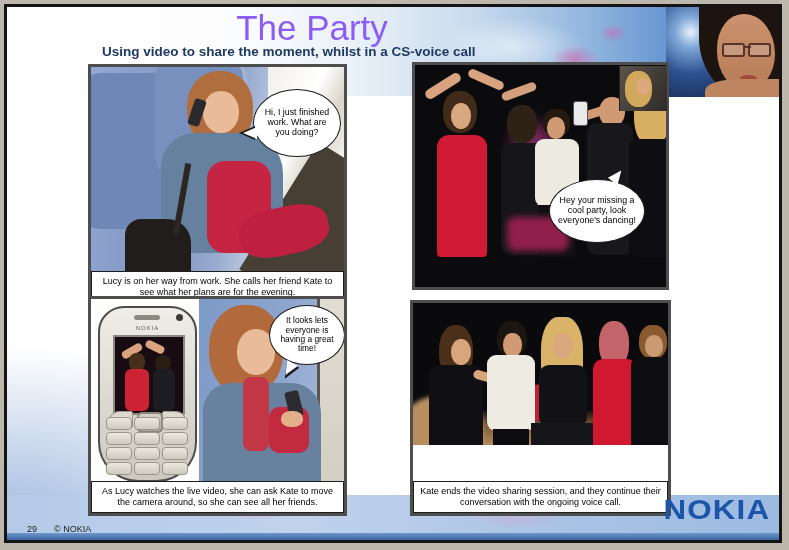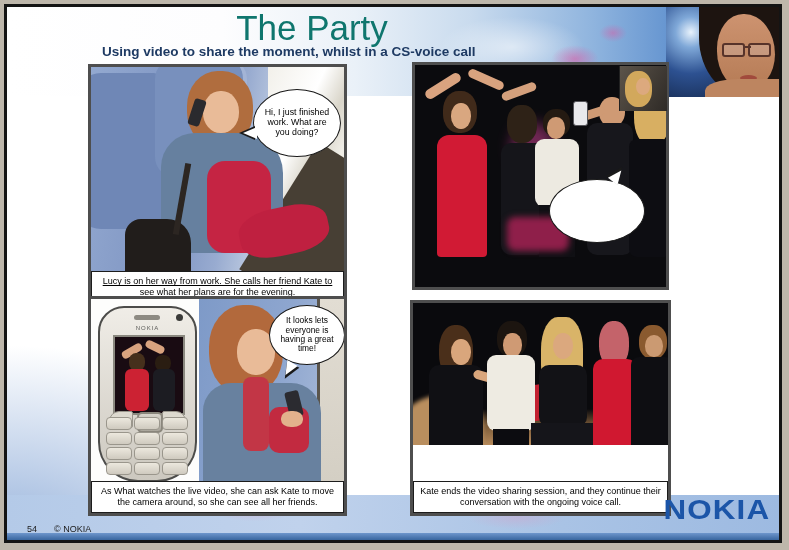--- a/index.html
+++ b/index.html
@@ -16,7 +16,7 @@
       radial-gradient(ellipse 100px 42px at 505px 40px, rgba(255,255,255,.55), transparent 72%),
       linear-gradient(to right,#ffffff 0%,#fdfdfe 28%,#eaf1f8 45%,#c9dbee 60%,#8fb4de 76%,#5c8ecd 88%,#3c6cb4 100%);}
   .title{position:absolute;left:0;top:1px;width:610px;text-align:center;z-index:3;
-         font-size:35px;color:#0f766e;letter-spacing:0px;}
+         font-size:35px;color:#8b5cf6;letter-spacing:0px;}
   .subtitle{position:absolute;left:95px;top:37px;z-index:3;font-size:13.5px;font-weight:bold;color:#1e3a63;}
   
   .presenter{position:absolute;right:0;top:0;width:113px;height:90px;z-index:2;overflow:hidden;

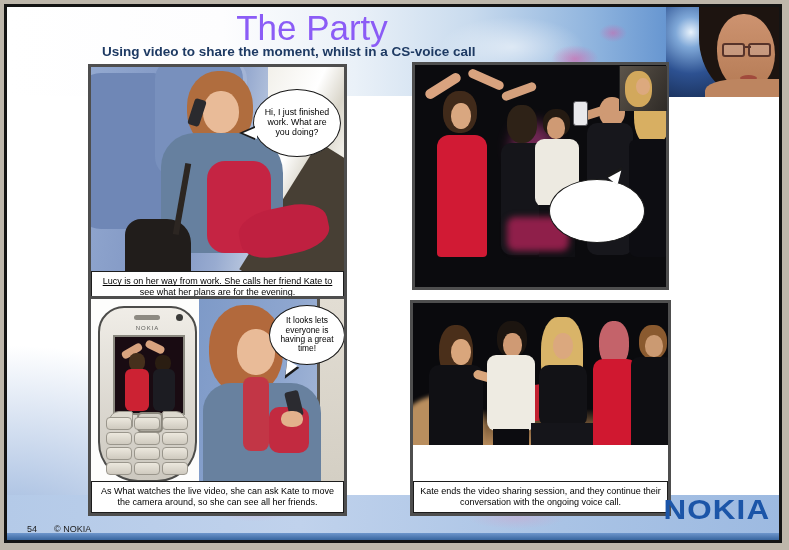--- a/index.html
+++ b/index.html
@@ -156,6 +156,7 @@
       <div class="f" style="left:214px;top:74px;width:42px;height:118px;background:#0d0d12;border-radius:8px;"></div>
       <div class="f" style="left:92px;top:152px;width:62px;height:34px;background:#8f1f4a;border-radius:8px;filter:blur(3px);"></div>
       <div class="bubble" style="left:134px;top:114px;width:96px;height:64px;">
+        <span>Hey your missing a cool party, look everyone's dancing!</span>
         <div class="tail" style="top:-15px;right:20px;border-width:0 7px 17px 7px;border-color:transparent transparent #1a1a1a transparent;transform:rotate(38deg);"></div>
         <div class="tail" style="top:-11px;right:21px;border-width:0 6px 14px 6px;border-color:transparent transparent #fff transparent;transform:rotate(38deg);"></div>
       </div>

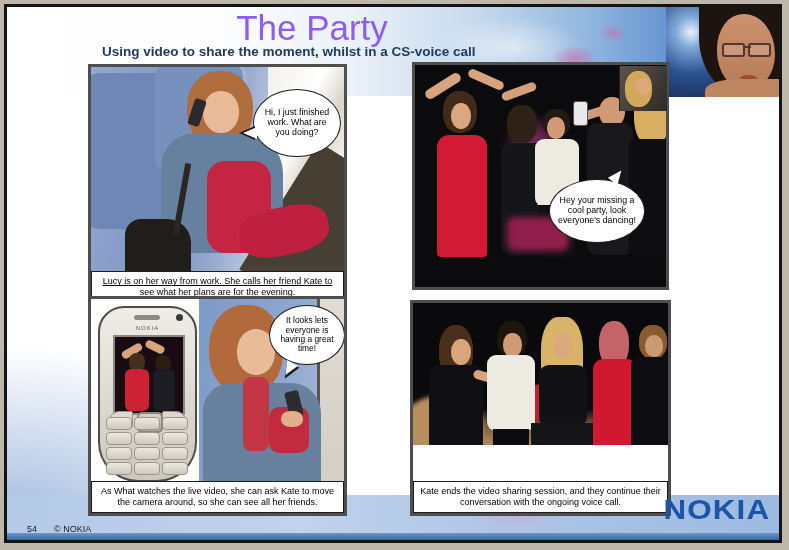--- a/index.html
+++ b/index.html
@@ -130,7 +130,7 @@
         <div class="tail" style="left:-11px;top:37px;border-width:6px 14px 6px 0;border-color:transparent #fff transparent transparent;"></div>
       </div>
     </div>
-    <div class="caption" style="height:26px;text-decoration:underline;">Lucy is on her way from work. She calls her friend Kate to see what her plans are for the evening.</div>
+    <div class="caption" style="height:26px;">Lucy is on her way from work. She calls her friend Kate to see what her plans are for the evening.</div>
   </div>
 
   <div class="panel" style="left:405px;top:55px;width:257px;height:228px;">

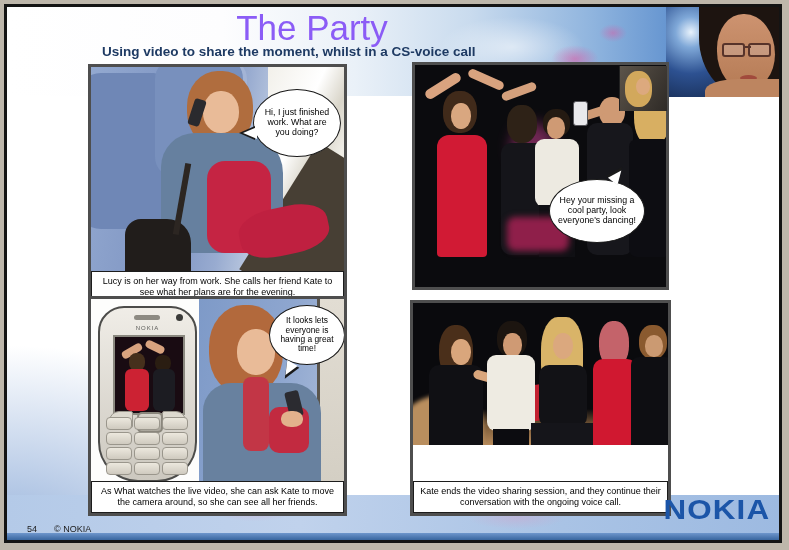--- a/index.html
+++ b/index.html
@@ -210,7 +210,7 @@
         <div class="tail" style="bottom:-12px;left:13px;border-width:14px 6px 0 6px;border-color:#fff transparent transparent transparent;transform:rotate(30deg);"></div>
       </div>
     </div>
-    <div class="caption" style="height:26px;">As What watches the live video, she can ask Kate to move the camera around, so she can see all her friends.</div>
+    <div class="caption" style="height:26px;">As Lucy watches the live video, she can ask Kate to move the camera around, so she can see all her friends.</div>
   </div>
 
   <div class="panel" style="left:403px;top:293px;width:261px;height:216px;">

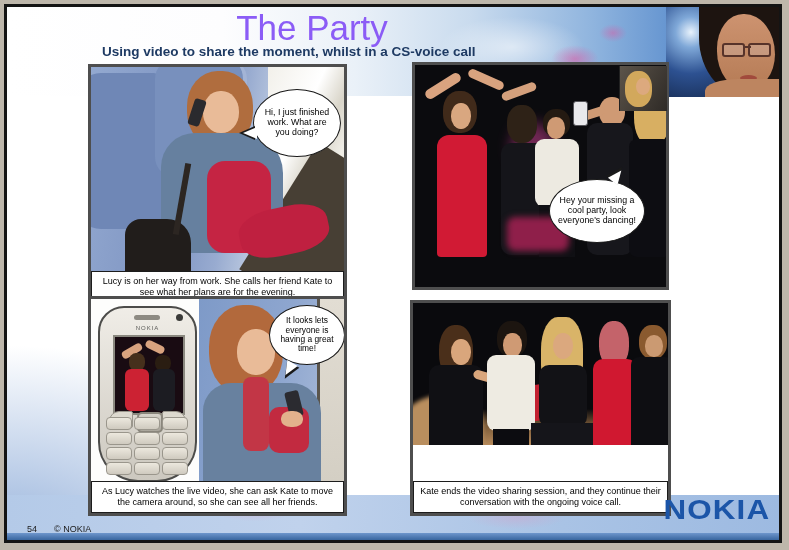--- a/index.html
+++ b/index.html
@@ -241,7 +241,7 @@
     <div class="caption" style="height:26px;margin-top:36px;">Kate ends the video sharing session, and they continue their conversation with the ongoing voice call.</div>
   </div>
 
-  <div class="pagenum">54</div>
+  <div class="pagenum">29</div>
   <div class="copyright">© NOKIA</div>
   <div class="nokia">NOKIA</div>
 </div>

